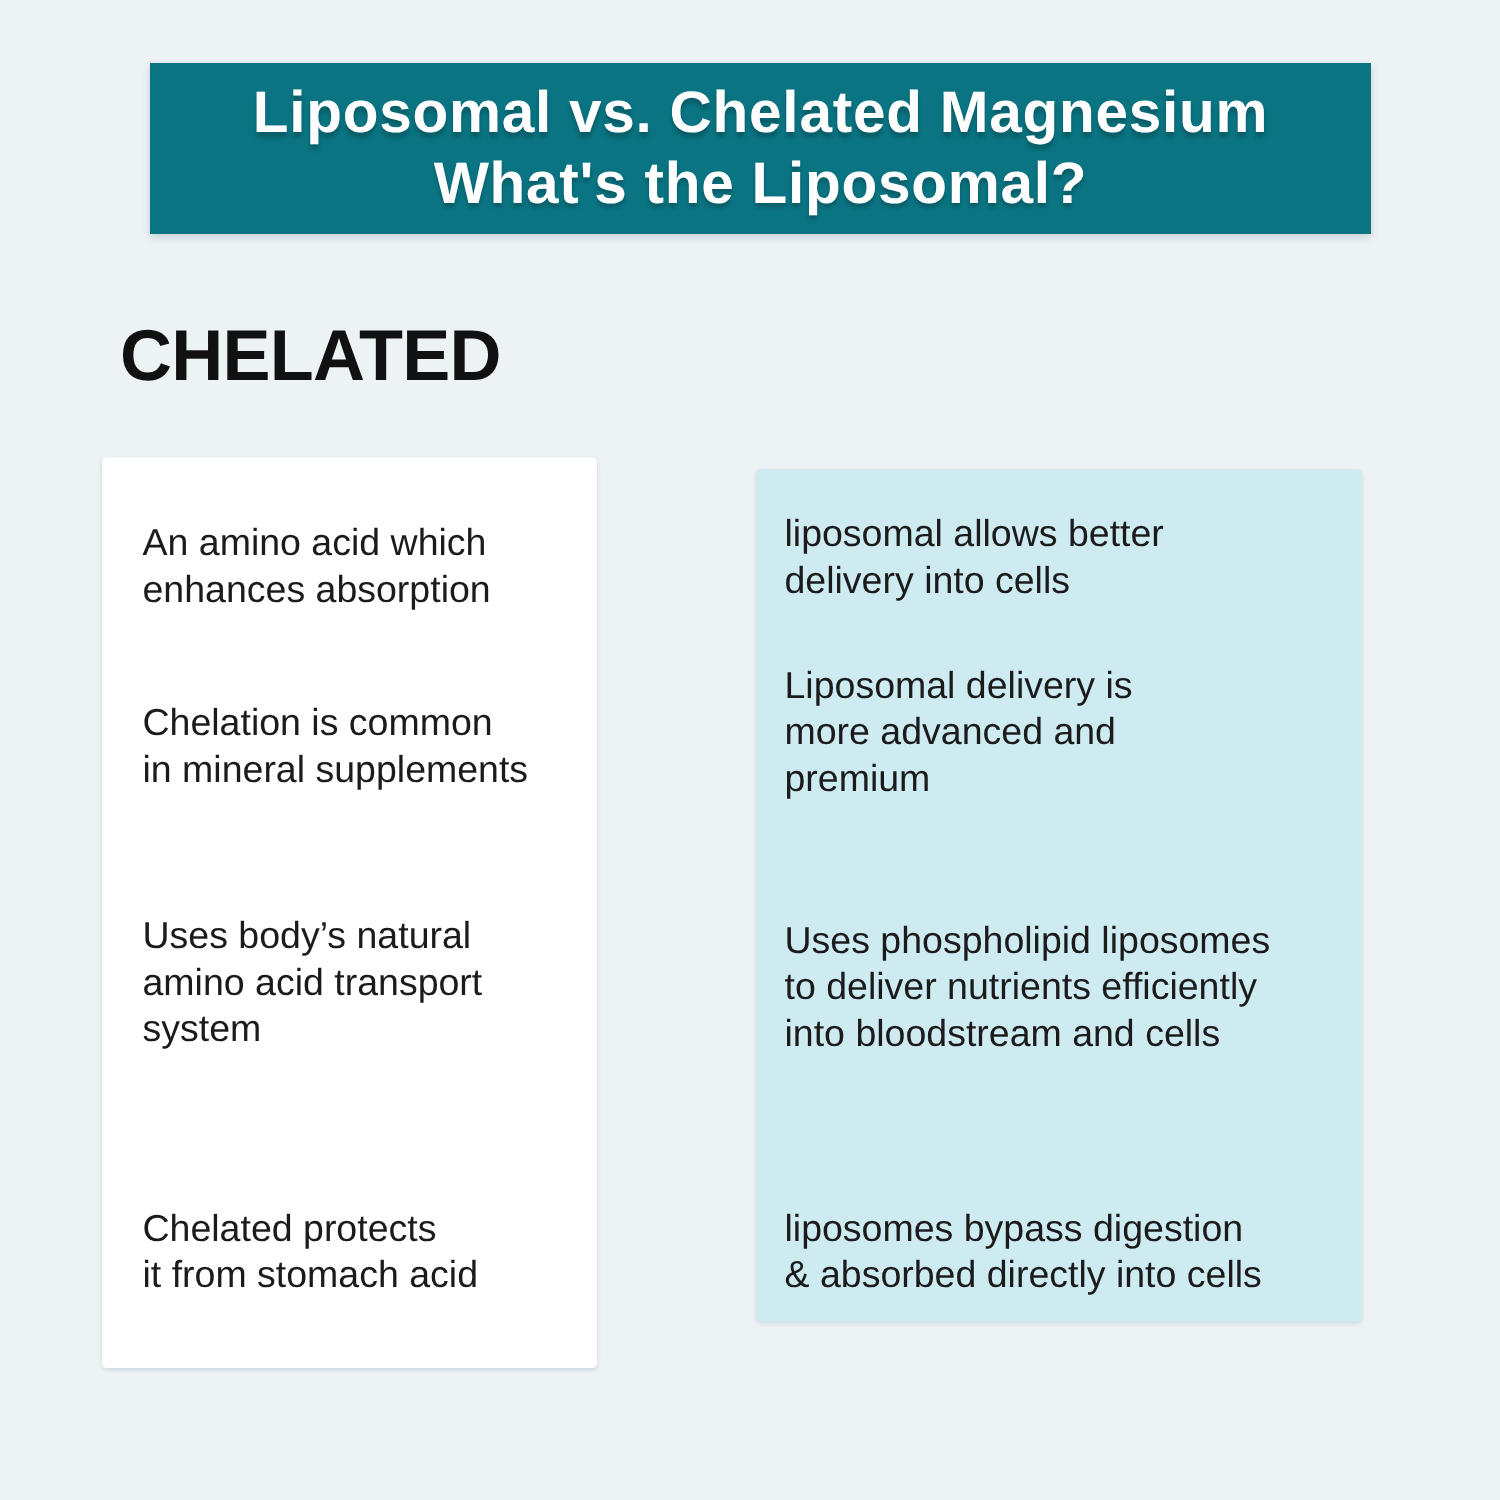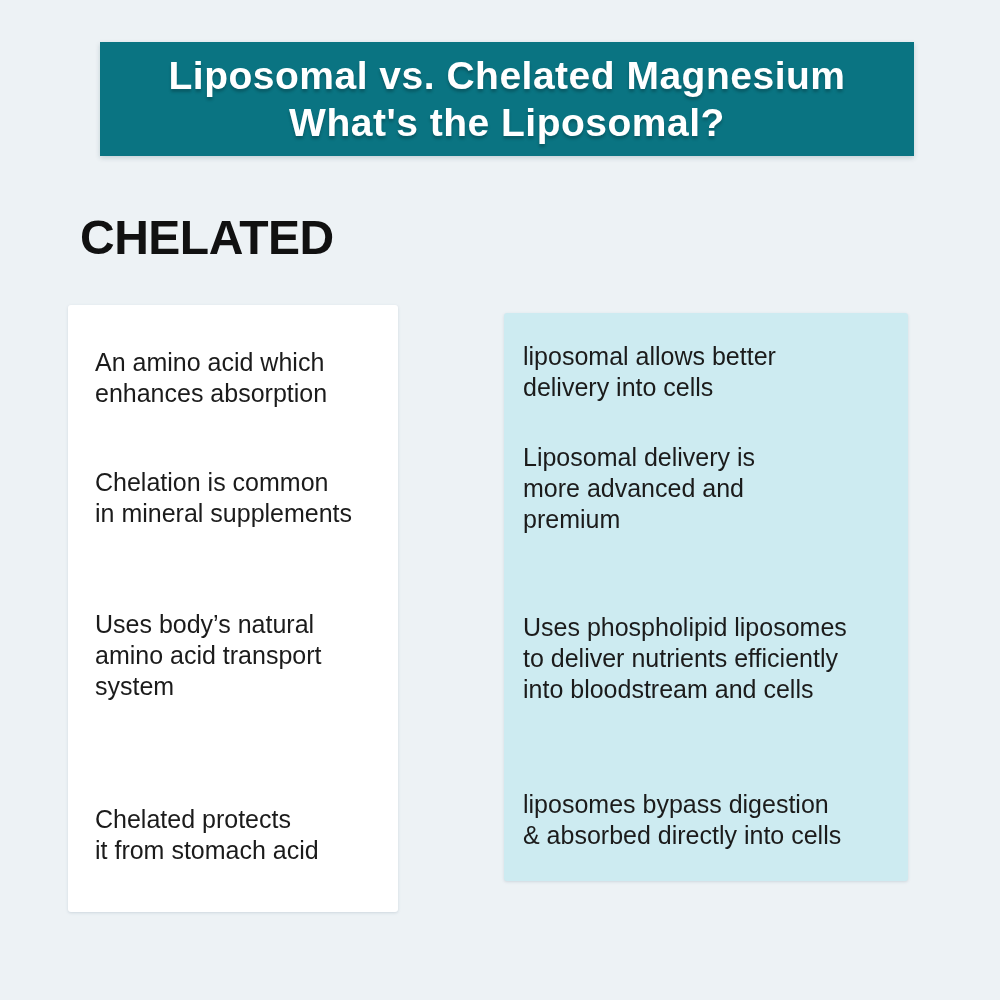--- a/index.html
+++ b/index.html
@@ -101,7 +101,7 @@
     <p class="item" style="top: 299px;">Uses phospholipid liposomes
 to deliver nutrients efficiently
 into bloodstream and cells</p>
-    <p class="item" style="top: 476px;">liposomes bypass digestion
+    <p class="item" style="top: 491px;">liposomes bypass digestion
 &amp; absorbed directly into cells</p>
   </section>
 

